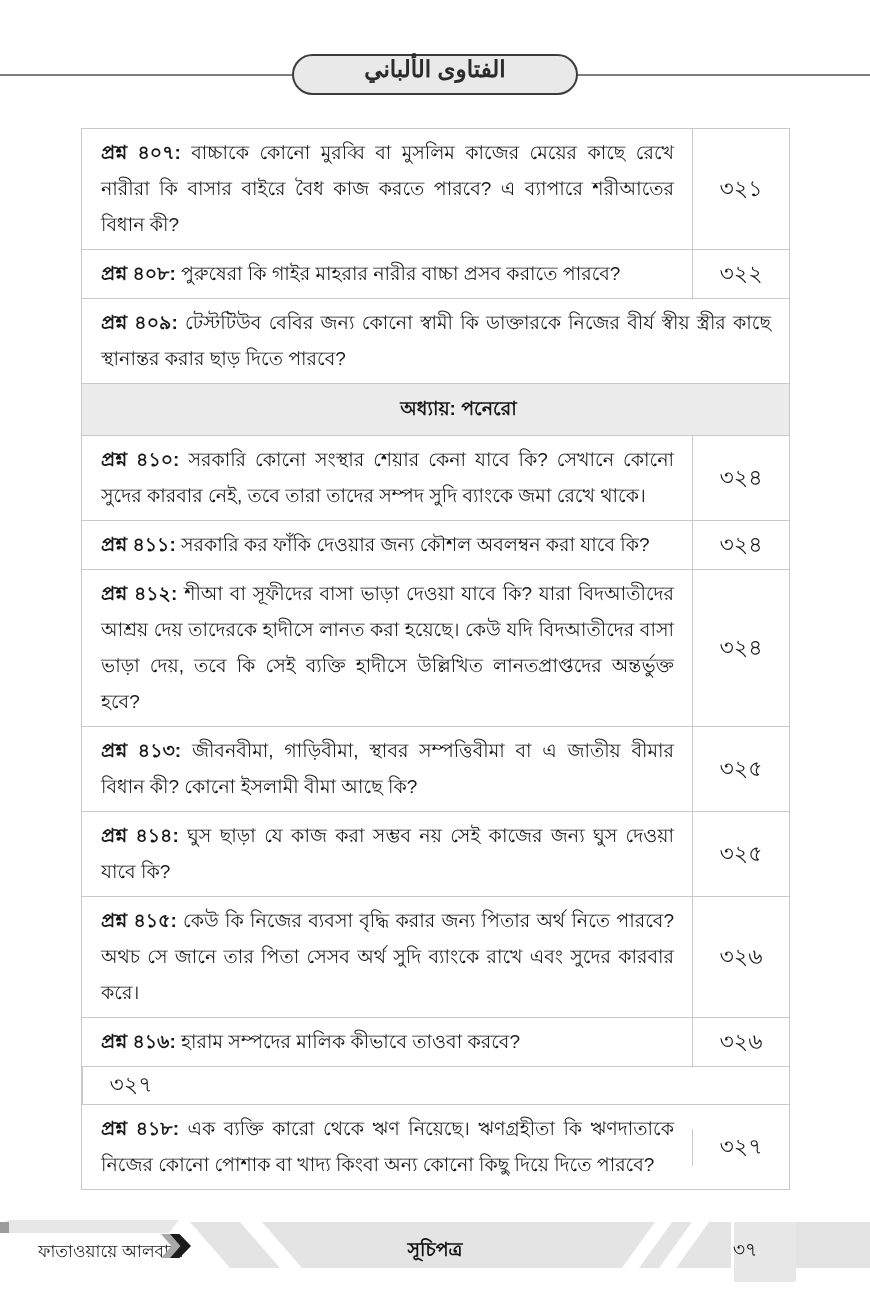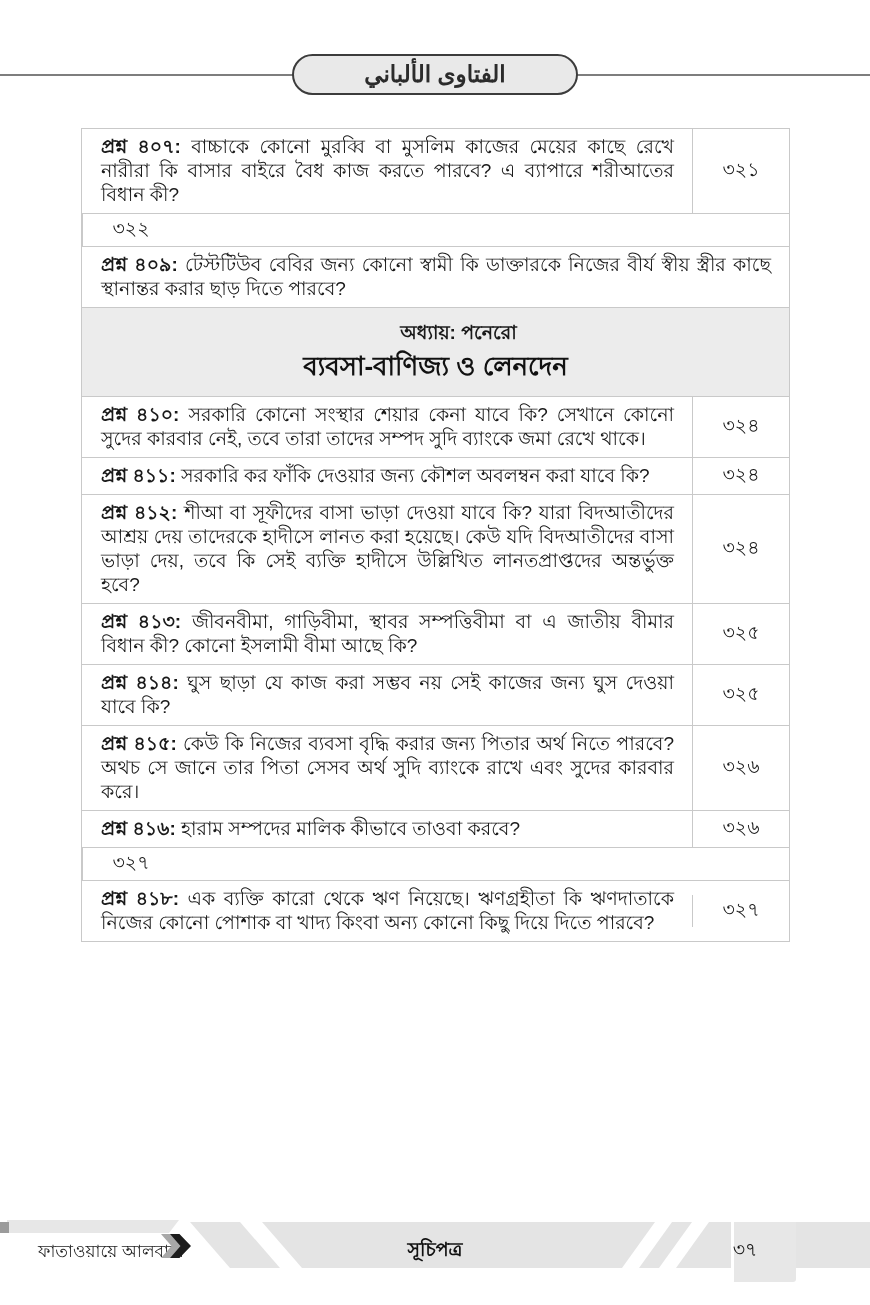--- a/index.html
+++ b/index.html
@@ -15,7 +15,7 @@
   .pill{
     position:absolute;top:54px;left:292px;width:286px;height:41px;box-sizing:border-box;
     background:#e9e9e9;border:2px solid #3c3c3c;border-radius:22px;
-    display:flex;align-items:center;justify-content:center;
+    display:flex;align-items:flex-start;justify-content:center;
   }
   .pill-text{font-size:23px;color:#2b2b2b;letter-spacing:1px;font-weight:600;}
 

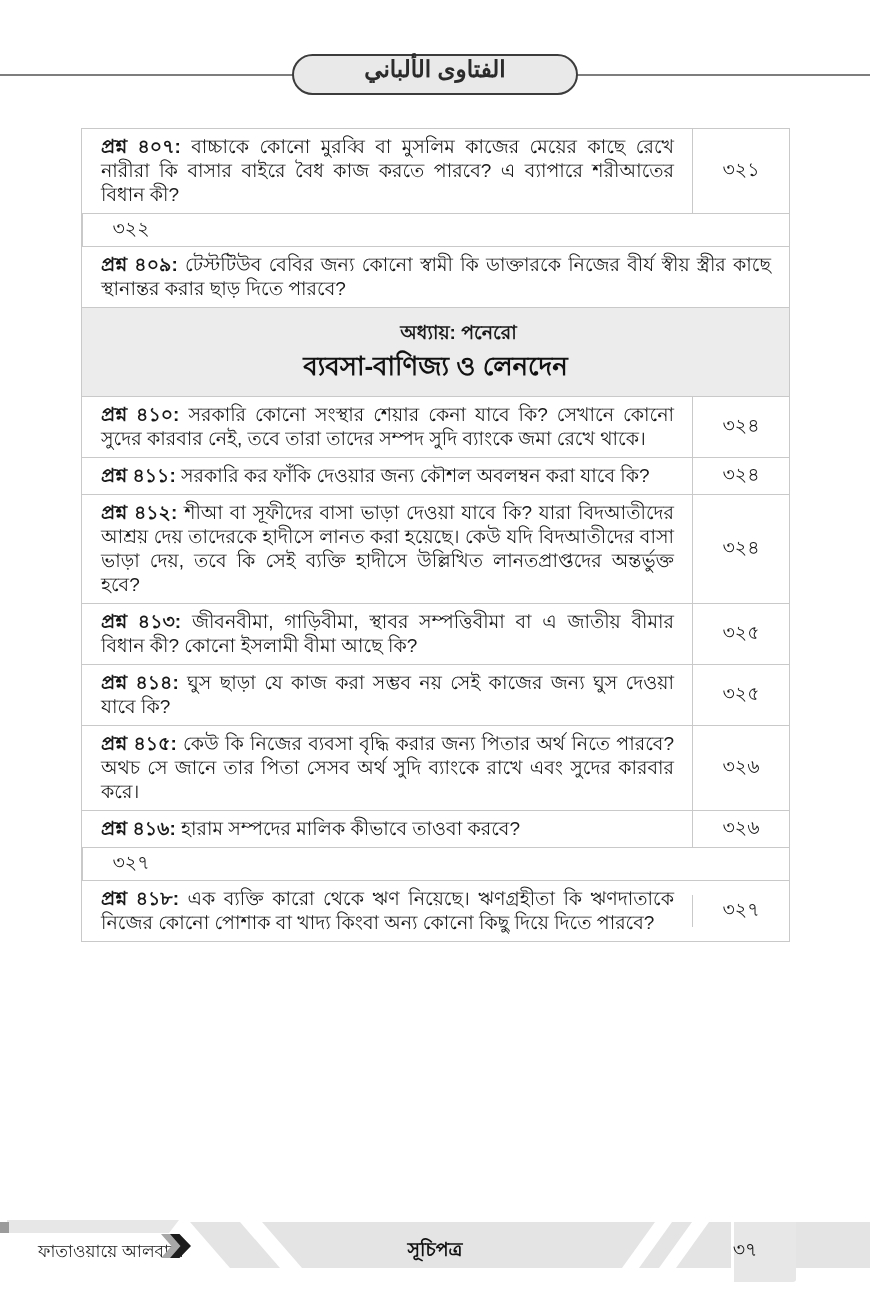--- a/index.html
+++ b/index.html
@@ -27,7 +27,7 @@
   .toc-row{display:flex;border-bottom:1px solid #c9c9c9;}
   .toc-row:last-child{border-bottom:none;align-items:center;}
   .q-cell{
-    flex:1;padding:6px 18px 6px 19px;font-size:19px;line-height:24px;
+    flex:1;padding:6px 18px 6px 19px;font-size:19px;line-height:36px;
     text-align:justify;color:#191919;
   }
   .q-label{font-weight:700;}

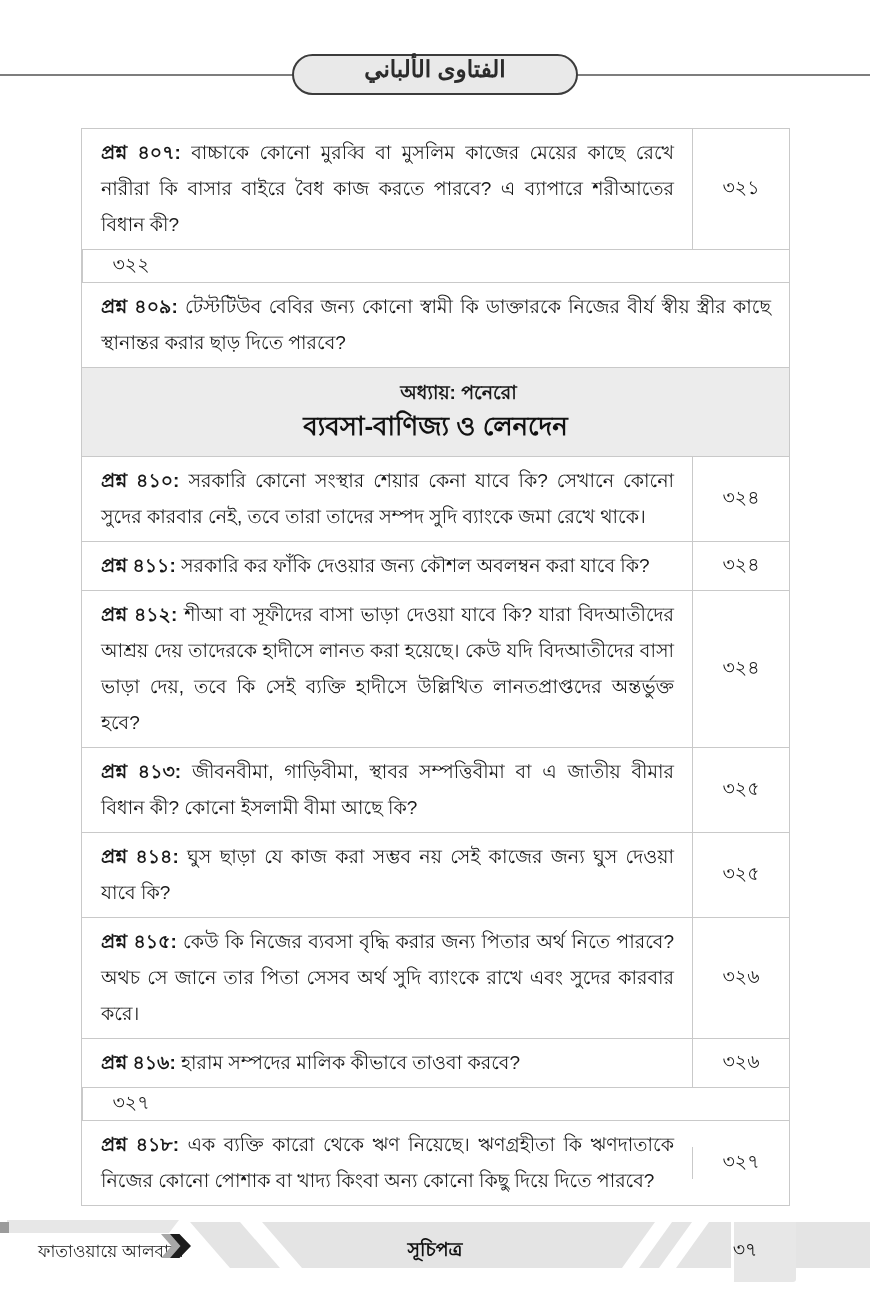--- a/index.html
+++ b/index.html
@@ -33,7 +33,7 @@
   .q-label{font-weight:700;}
   .page-cell{
     flex:none;width:97px;border-left:1px solid #c9c9c9;box-sizing:border-box;
-    display:flex;align-items:center;justify-content:center;font-size:19px;color:#191919;
+    display:flex;align-items:center;justify-content:center;font-size:22px;color:#191919;
   }
   .chapter-row{
     background:#ececec;border-bottom:1px solid #c9c9c9;

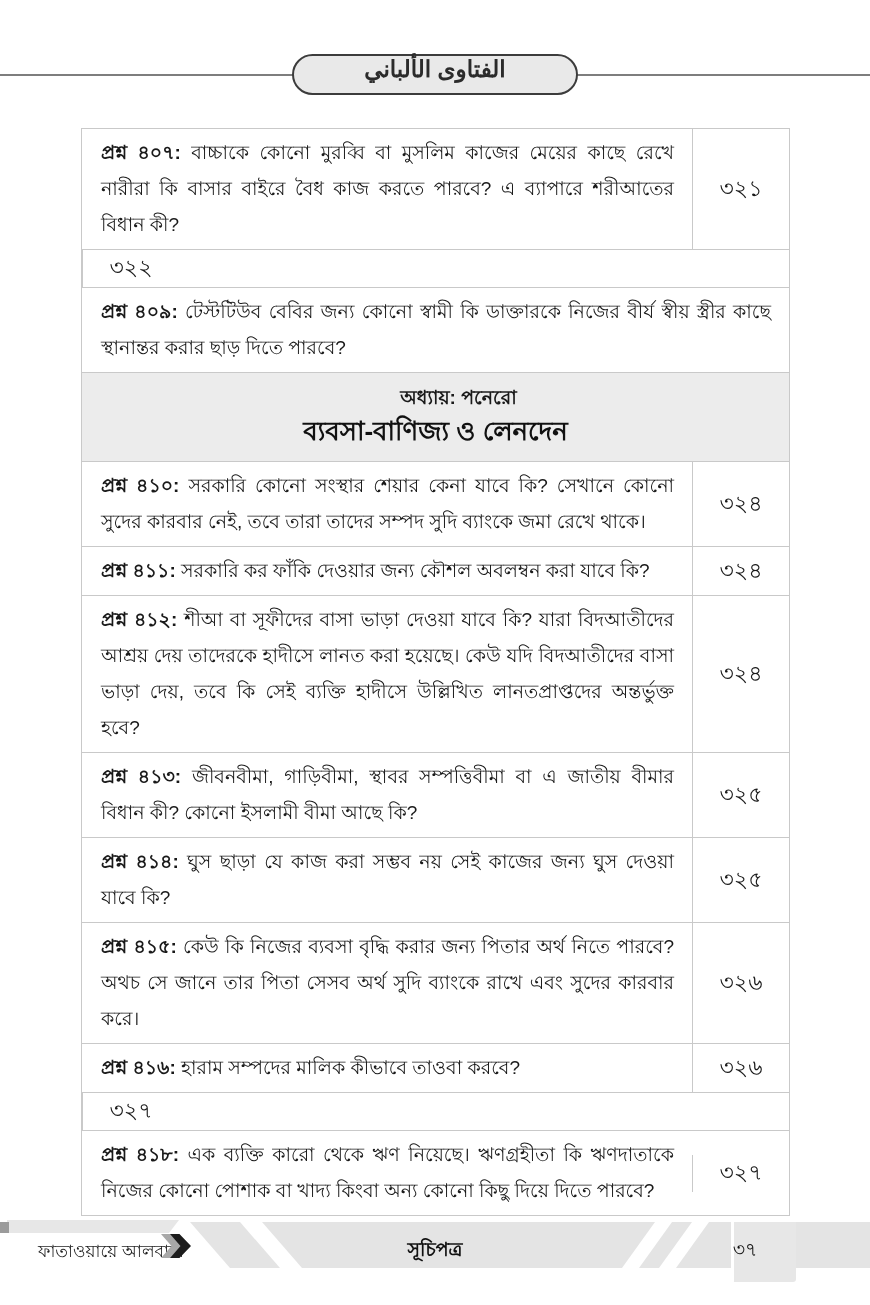--- a/index.html
+++ b/index.html
@@ -86,6 +86,7 @@
         <div class="page-cell">৩২১</div>
       </div>
       <div class="toc-row">
+        <div class="q-cell"><span class="q-label">প্রশ্ন ৪০৮:</span> <span class="q-text">পুরুষেরা কি গাইর মাহরার নারীর বাচ্চা প্রসব করাতে পারবে?</span></div>
         <div class="page-cell">৩২২</div>
       </div>
       <div class="toc-row">

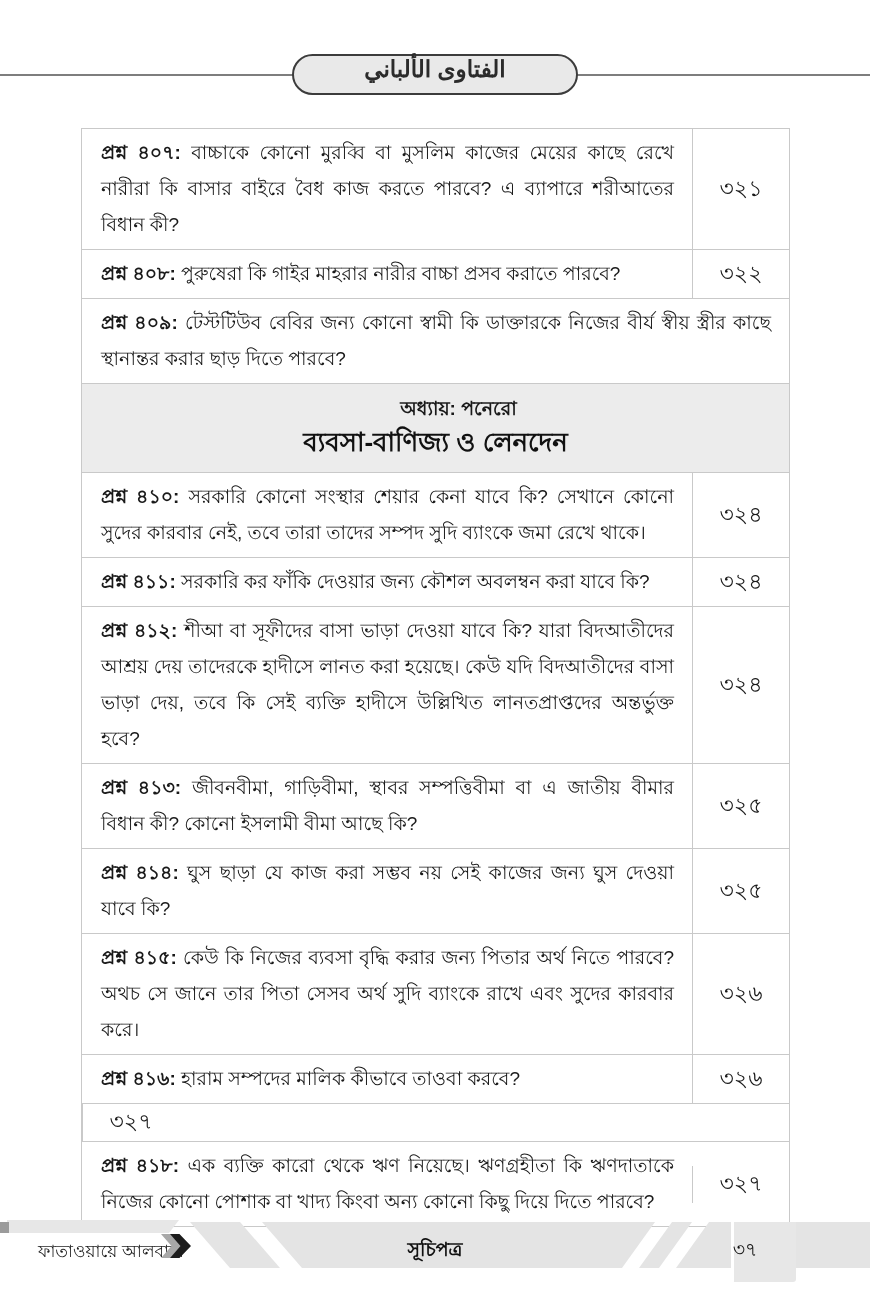--- a/index.html
+++ b/index.html
@@ -94,7 +94,6 @@
       </div>
       <div class="chapter-row">
         <div class="chapter-sub">অধ্যায়: পনেরো</div>
-        <div class="chapter-title">ব্যবসা-বাণিজ্য ও লেনদেন</div>
       </div>
       <div class="toc-row">
         <div class="q-cell"><span class="q-label">প্রশ্ন ৪১০:</span> <span class="q-text">সরকারি কোনো সংস্থার শেয়ার কেনা যাবে কি? সেখানে কোনো সুদের কারবার নেই, তবে তারা তাদের সম্পদ সুদি ব্যাংকে জমা রেখে থাকে।</span></div>

